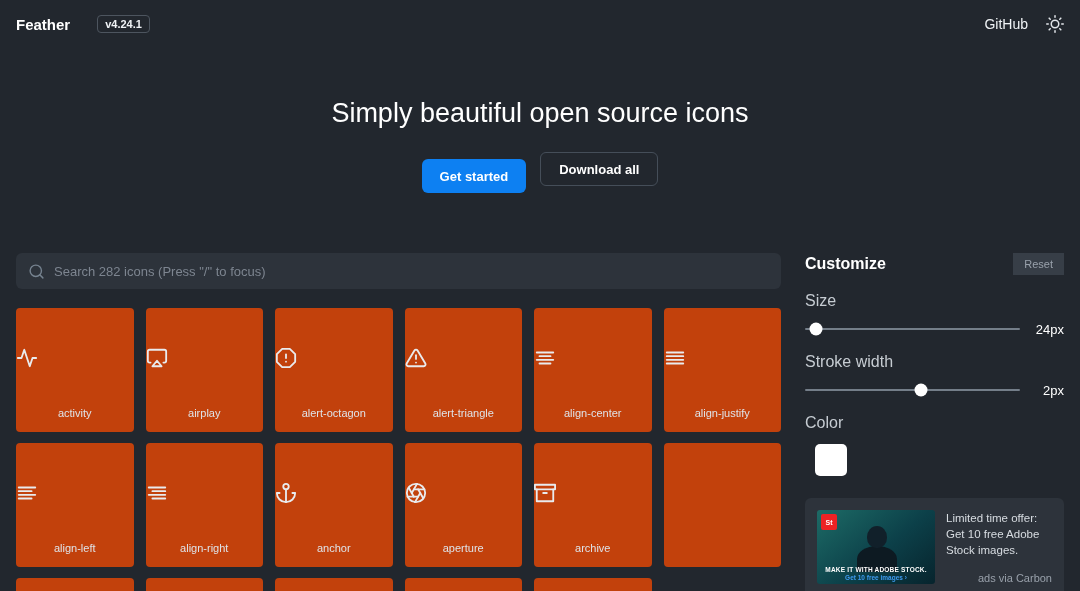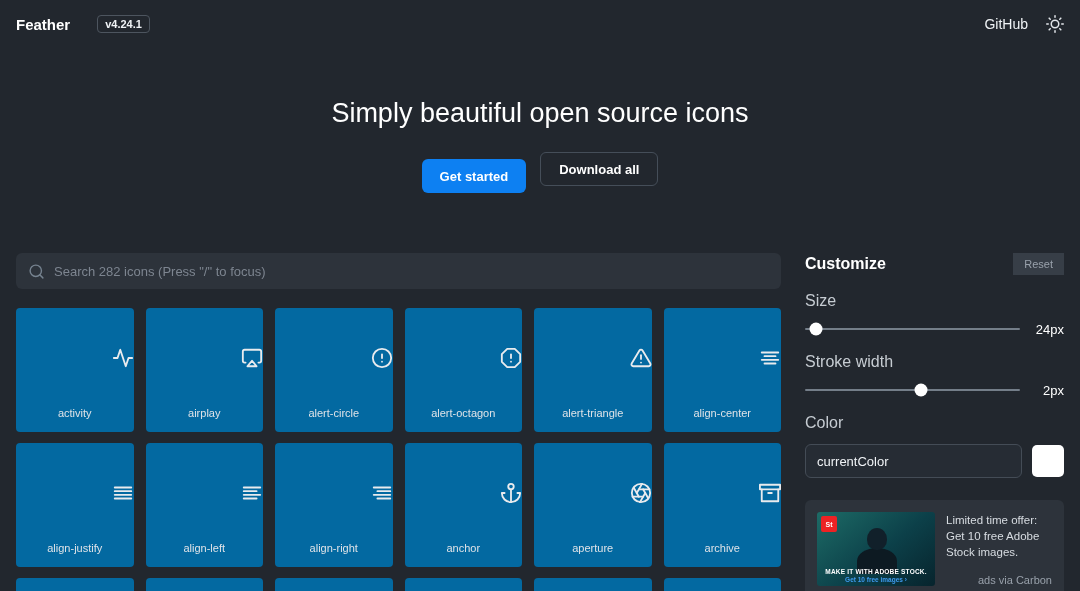--- a/index.html
+++ b/index.html
@@ -57,8 +57,8 @@
     grid-template-columns: repeat(6, 1fr); gap: 11px 12px;
   }
   .icon-card {
-    background: #0369a1; border-radius: 4px; height: 124px; position: relative;
-    display: flex; align-items: center; justify-content: flex-end;
+    background: #c2410c; border-radius: 4px; height: 124px; position: relative;
+    display: flex; align-items: center; justify-content: flex-start;
     color: #e9ebee; cursor: pointer;
   }
   .icon-card svg { margin-top: -24px; }

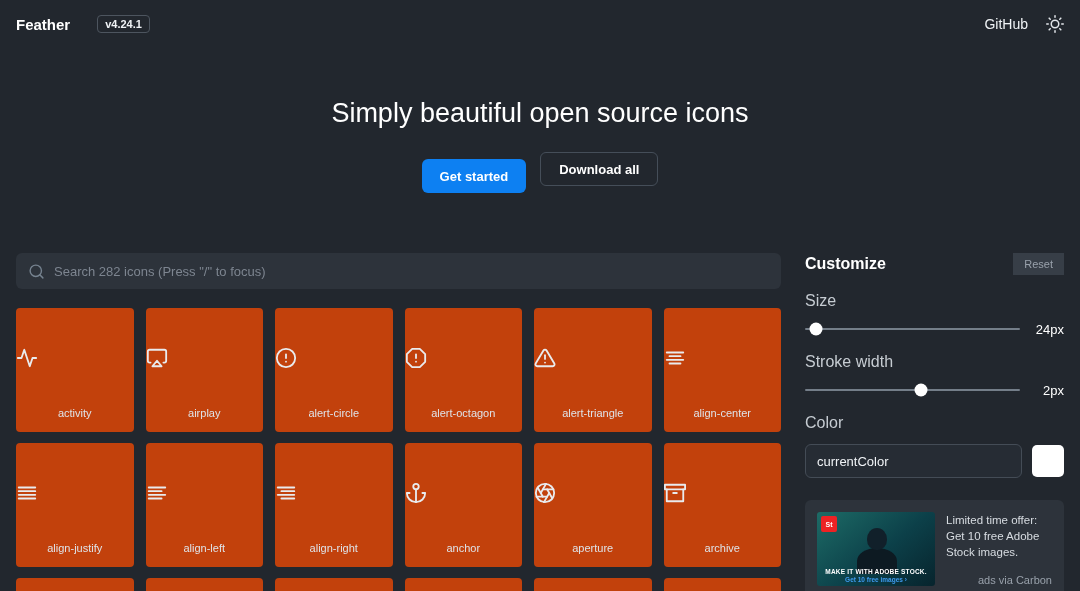--- a/index.html
+++ b/index.html
@@ -197,14 +197,6 @@
         <div class="icon-label">airplay</div>
       </div>
 
-      <div class="icon-card">
-        <svg width="22" height="22" viewBox="0 0 24 24" fill="none" stroke="currentColor" stroke-width="2" stroke-linecap="round" stroke-linejoin="round">
-            <circle cx="12" cy="12" r="10"></circle>
-            <line x1="12" y1="8" x2="12" y2="12"></line>
-            <line x1="12" y1="16" x2="12.01" y2="16"></line>
-          </svg>
-        <div class="icon-label">alert-circle</div>
-      </div>
 
       <div class="icon-card">
         <svg width="22" height="22" viewBox="0 0 24 24" fill="none" stroke="currentColor" stroke-width="2" stroke-linecap="round" stroke-linejoin="round">

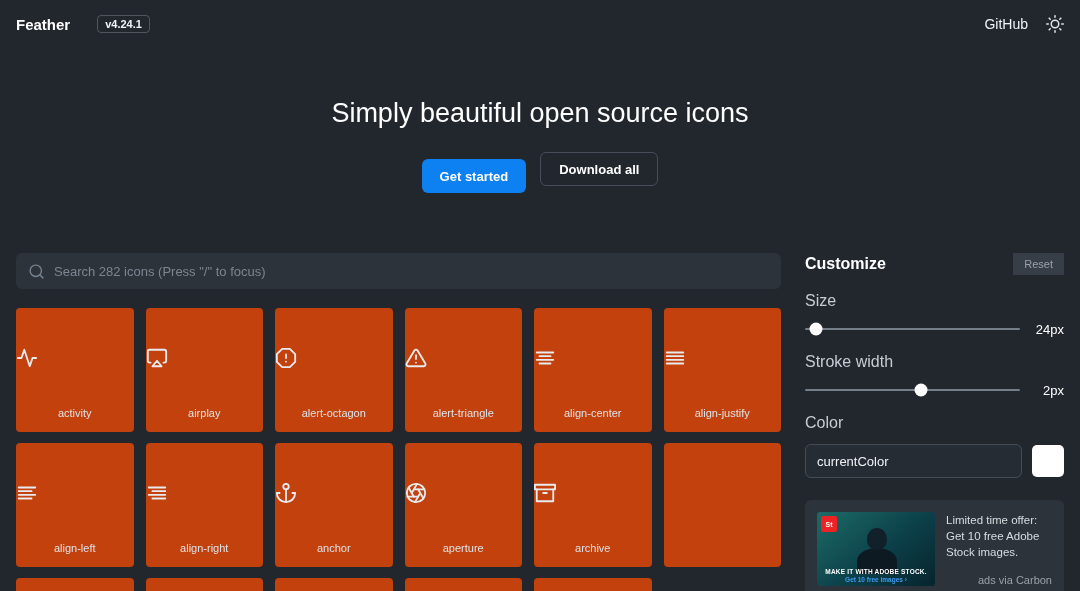--- a/index.html
+++ b/index.html
@@ -320,7 +320,6 @@
 
     <div class="control-label">Color</div>
     <div class="color-row">
-      <input class="color-input" type="text" value="currentColor" style="">
       <div class="color-swatch"></div>
     </div>
 

